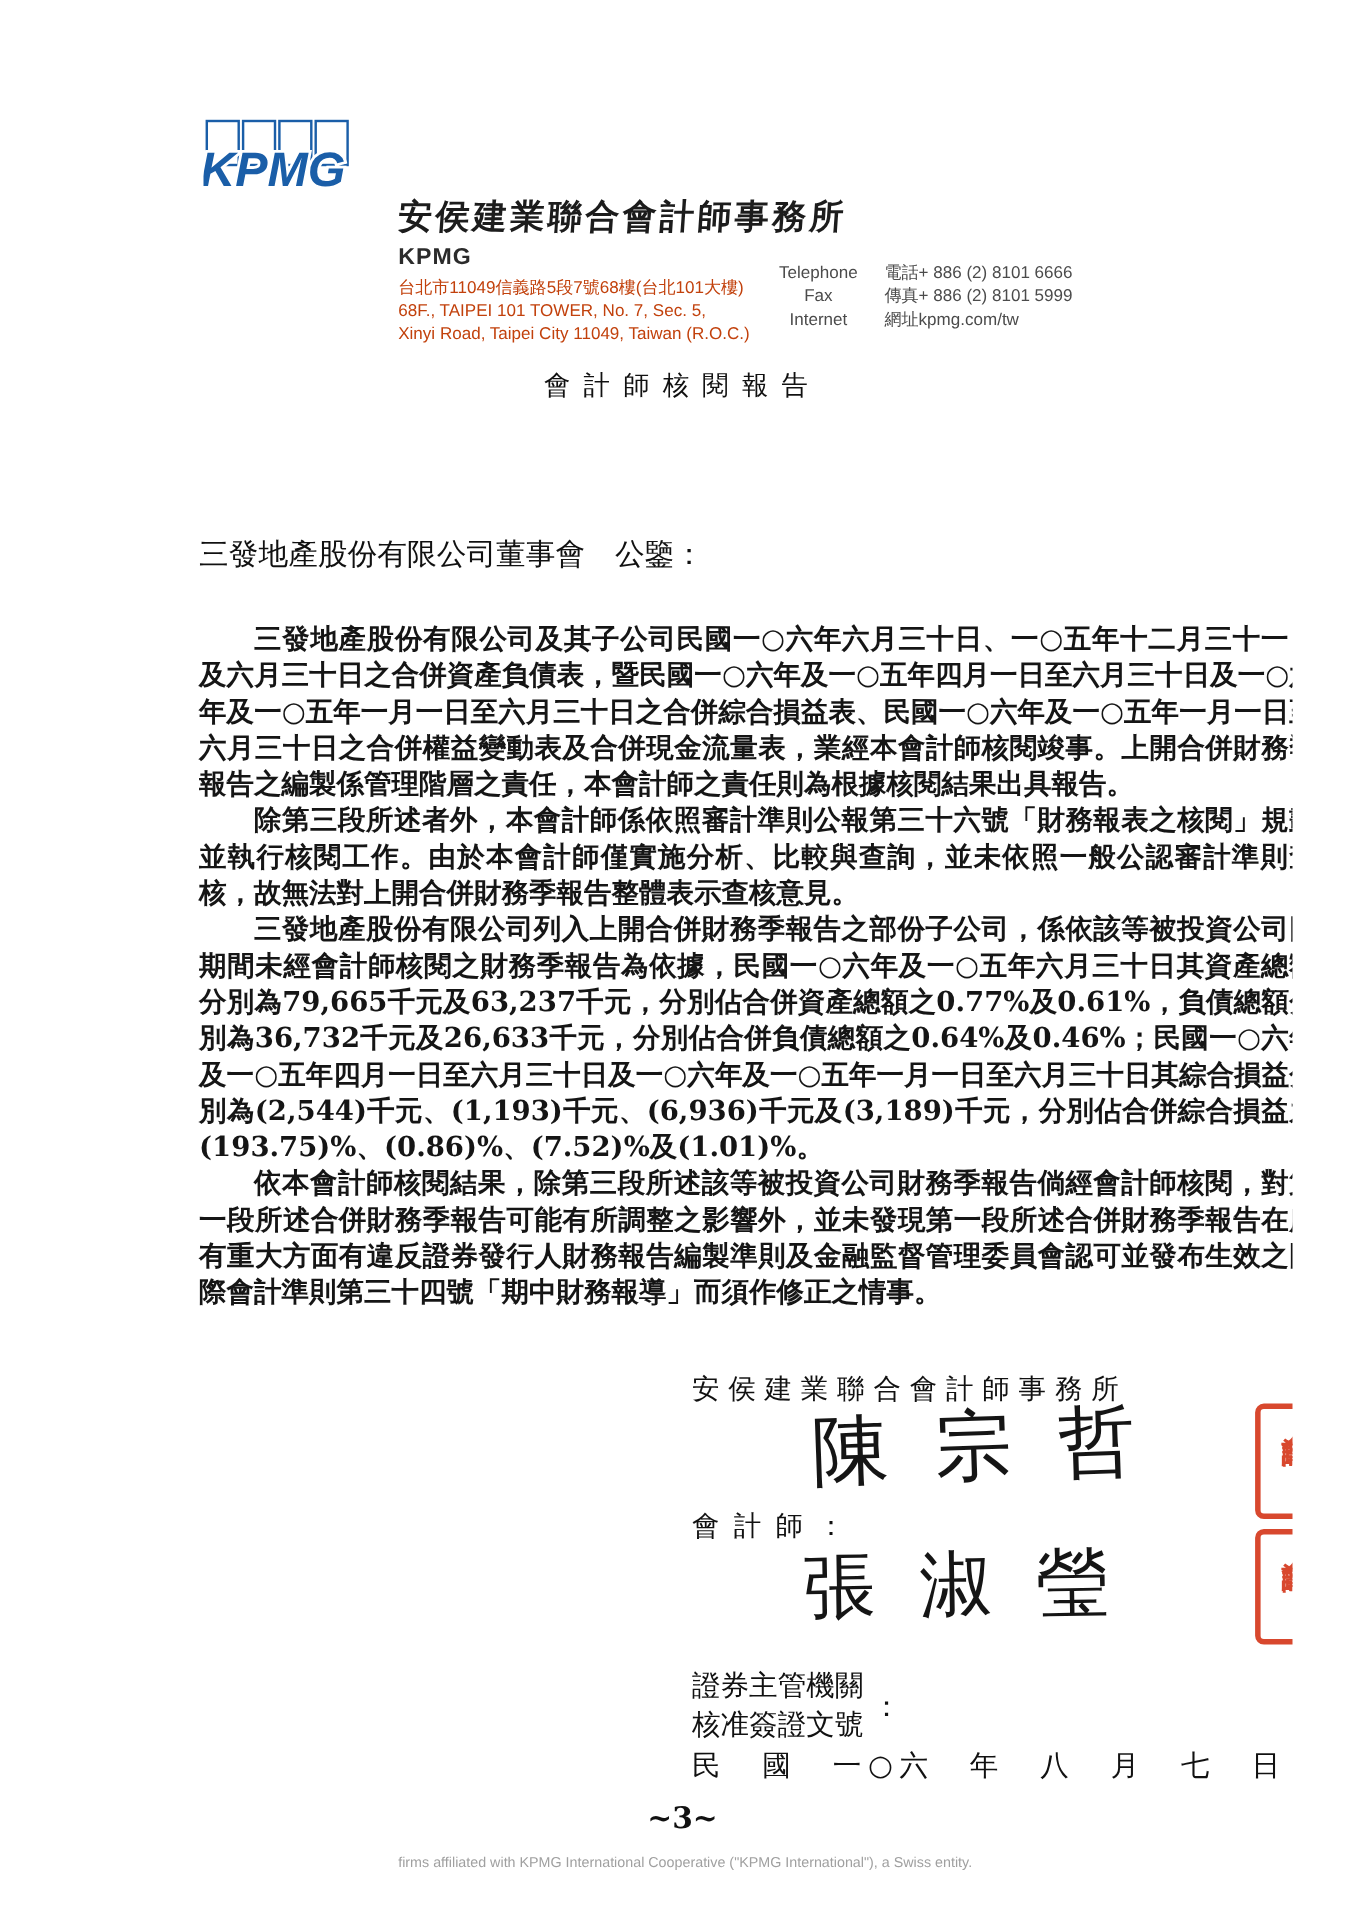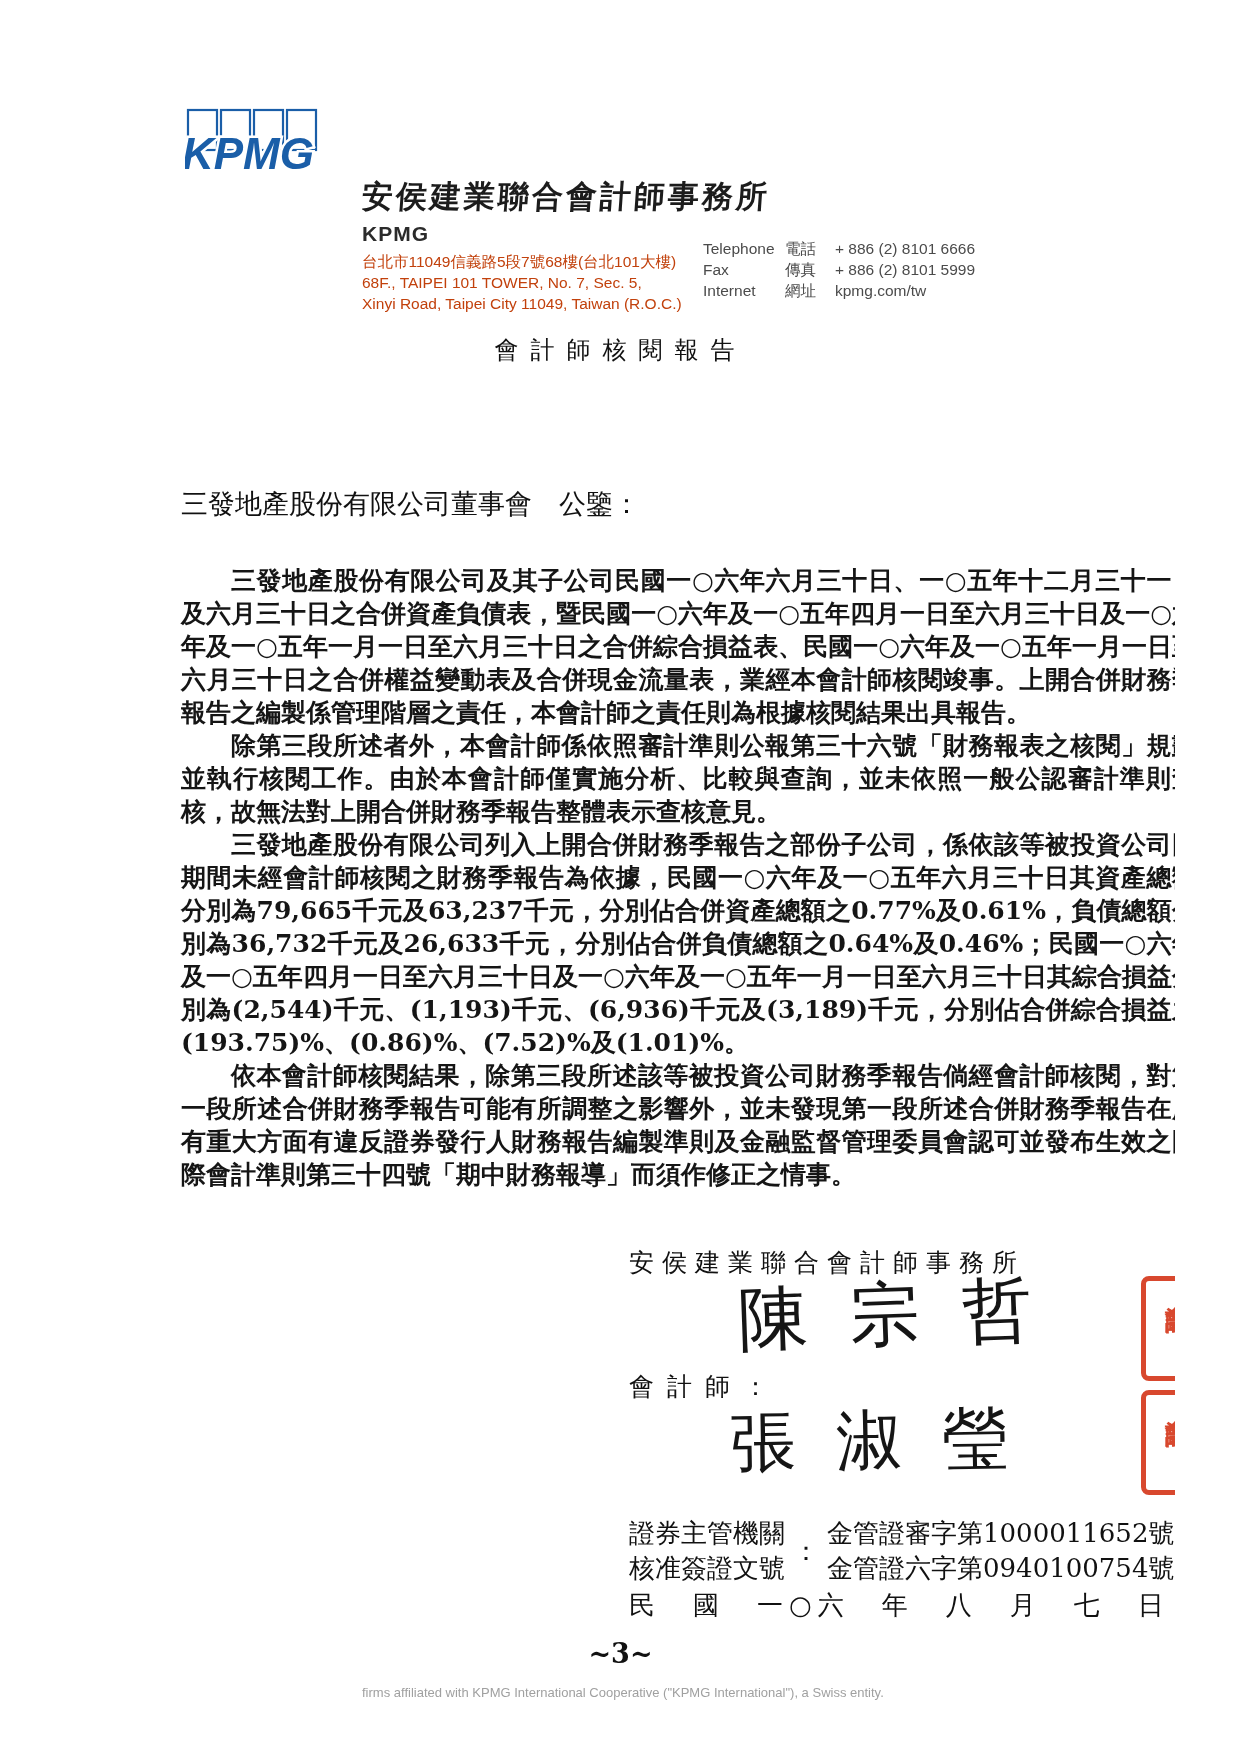--- a/index.html
+++ b/index.html
@@ -30,7 +30,7 @@
     color:#4b4b4b; line-height:21px;
   }
   .contact-row { display:flex; }
-  .contact-en { width:82px; }
+  .contact-en { width:82px;text-align:center; }
   .contact-zh { width:50px; }
   
   .report-title {

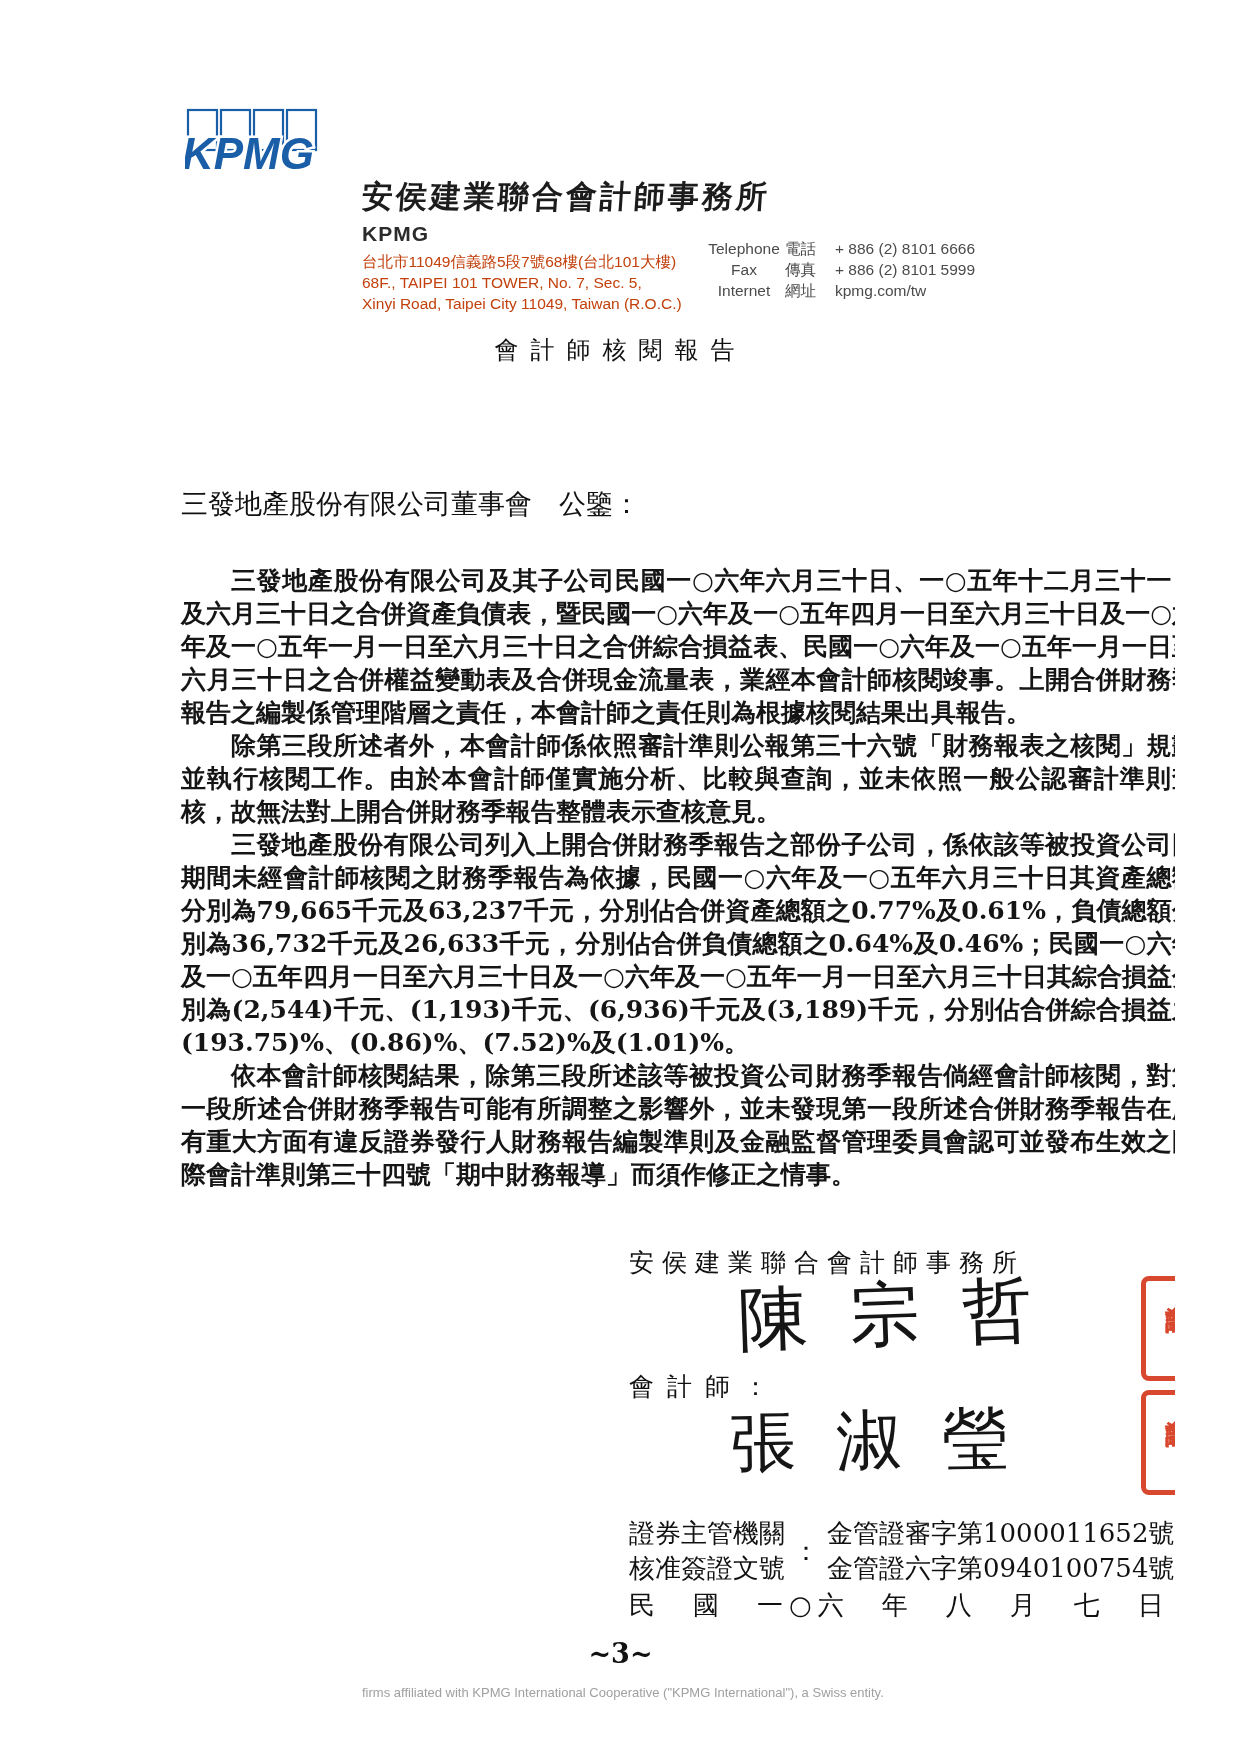--- a/index.html
+++ b/index.html
@@ -31,7 +31,7 @@
   }
   .contact-row { display:flex; }
   .contact-en { width:82px;text-align:center; }
-  .contact-zh { width:50px; }
+  .contact-zh { width:50px;text-align:right; }
   
   .report-title {
     position:absolute; left:0; top:334px; width:100%;

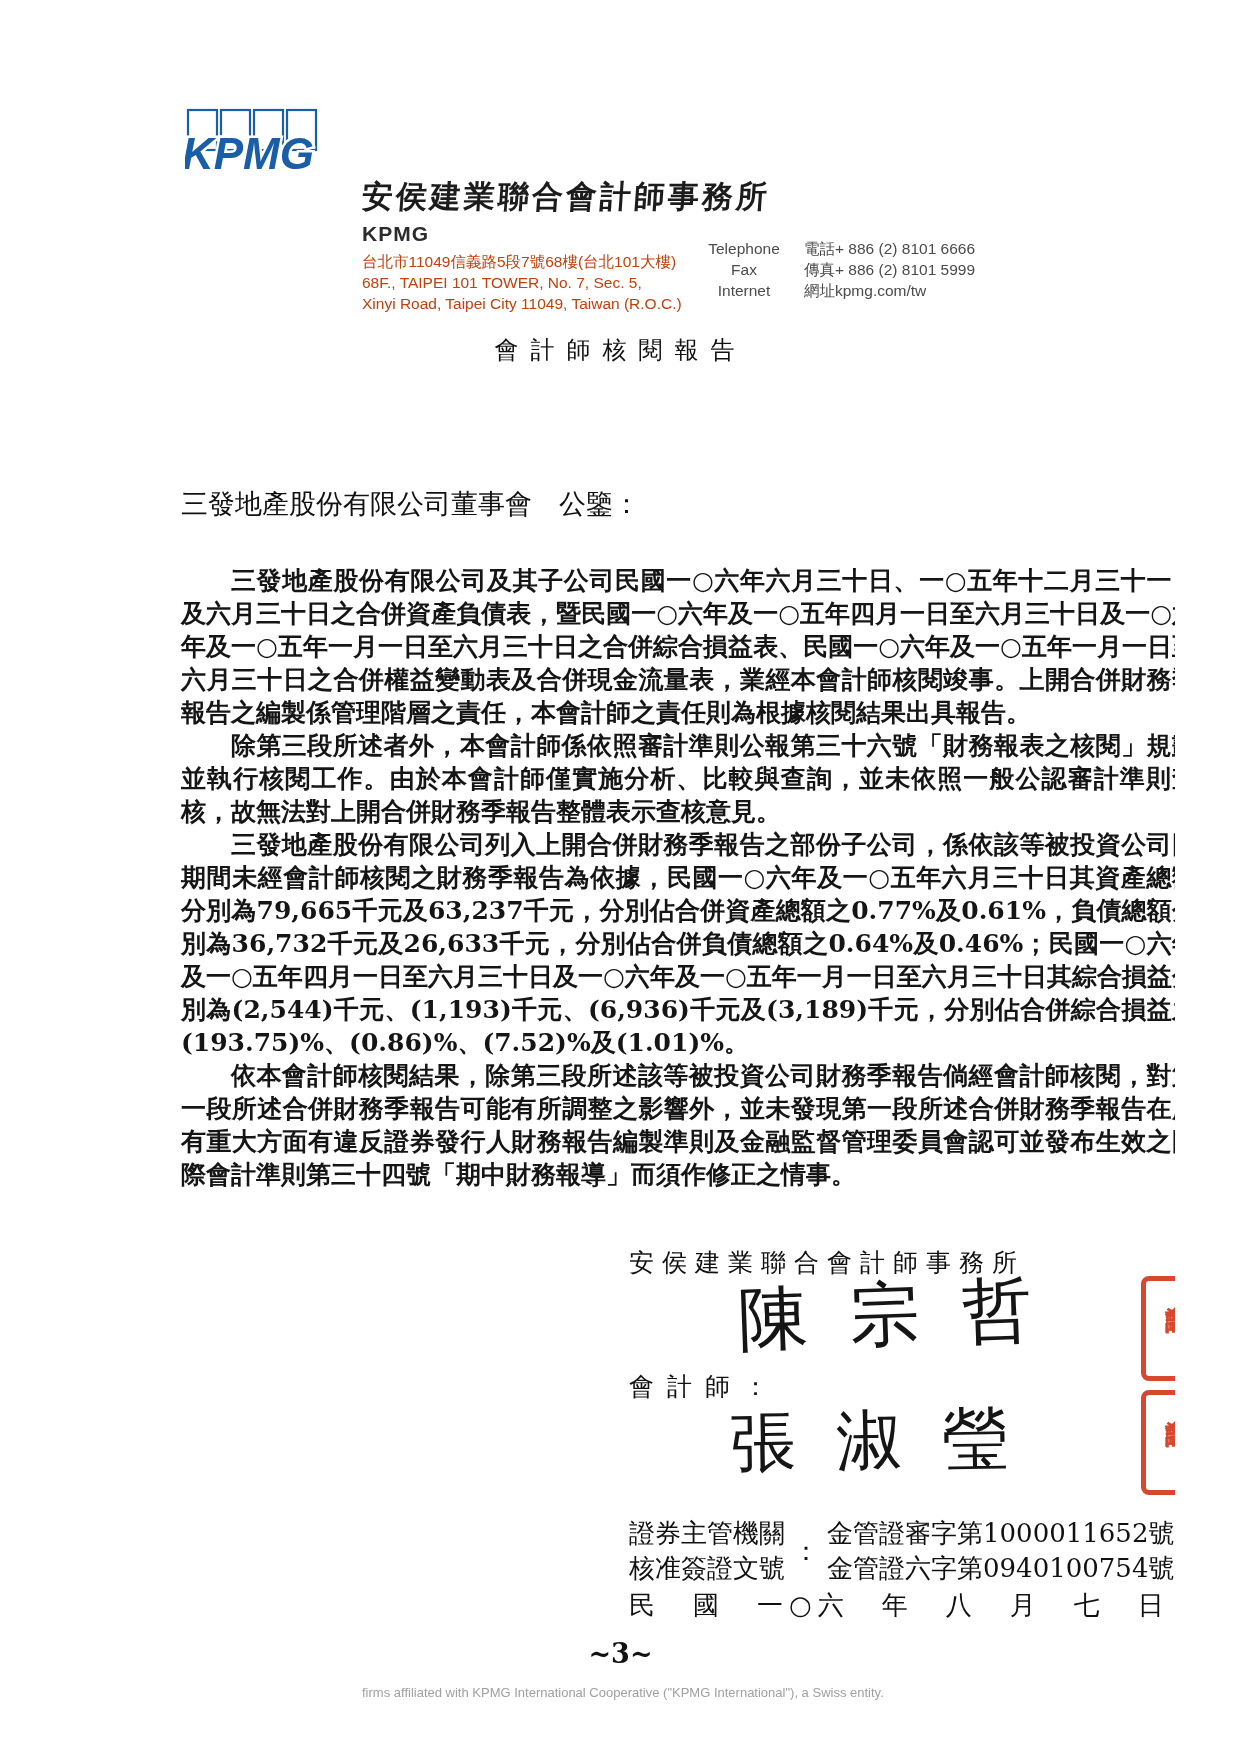--- a/index.html
+++ b/index.html
@@ -171,10 +171,6 @@
       <div>核准簽證文號</div>
     </div>
     <div class="approval-colon">：</div>
-    <div class="approval-values">
-      <div>金管證審字第1000011652號</div>
-      <div>金管證六字第0940100754號</div>
-    </div>
   </div>
   <div class="approval-date">民　國　一○六　年　八　月　七　日</div>
 

